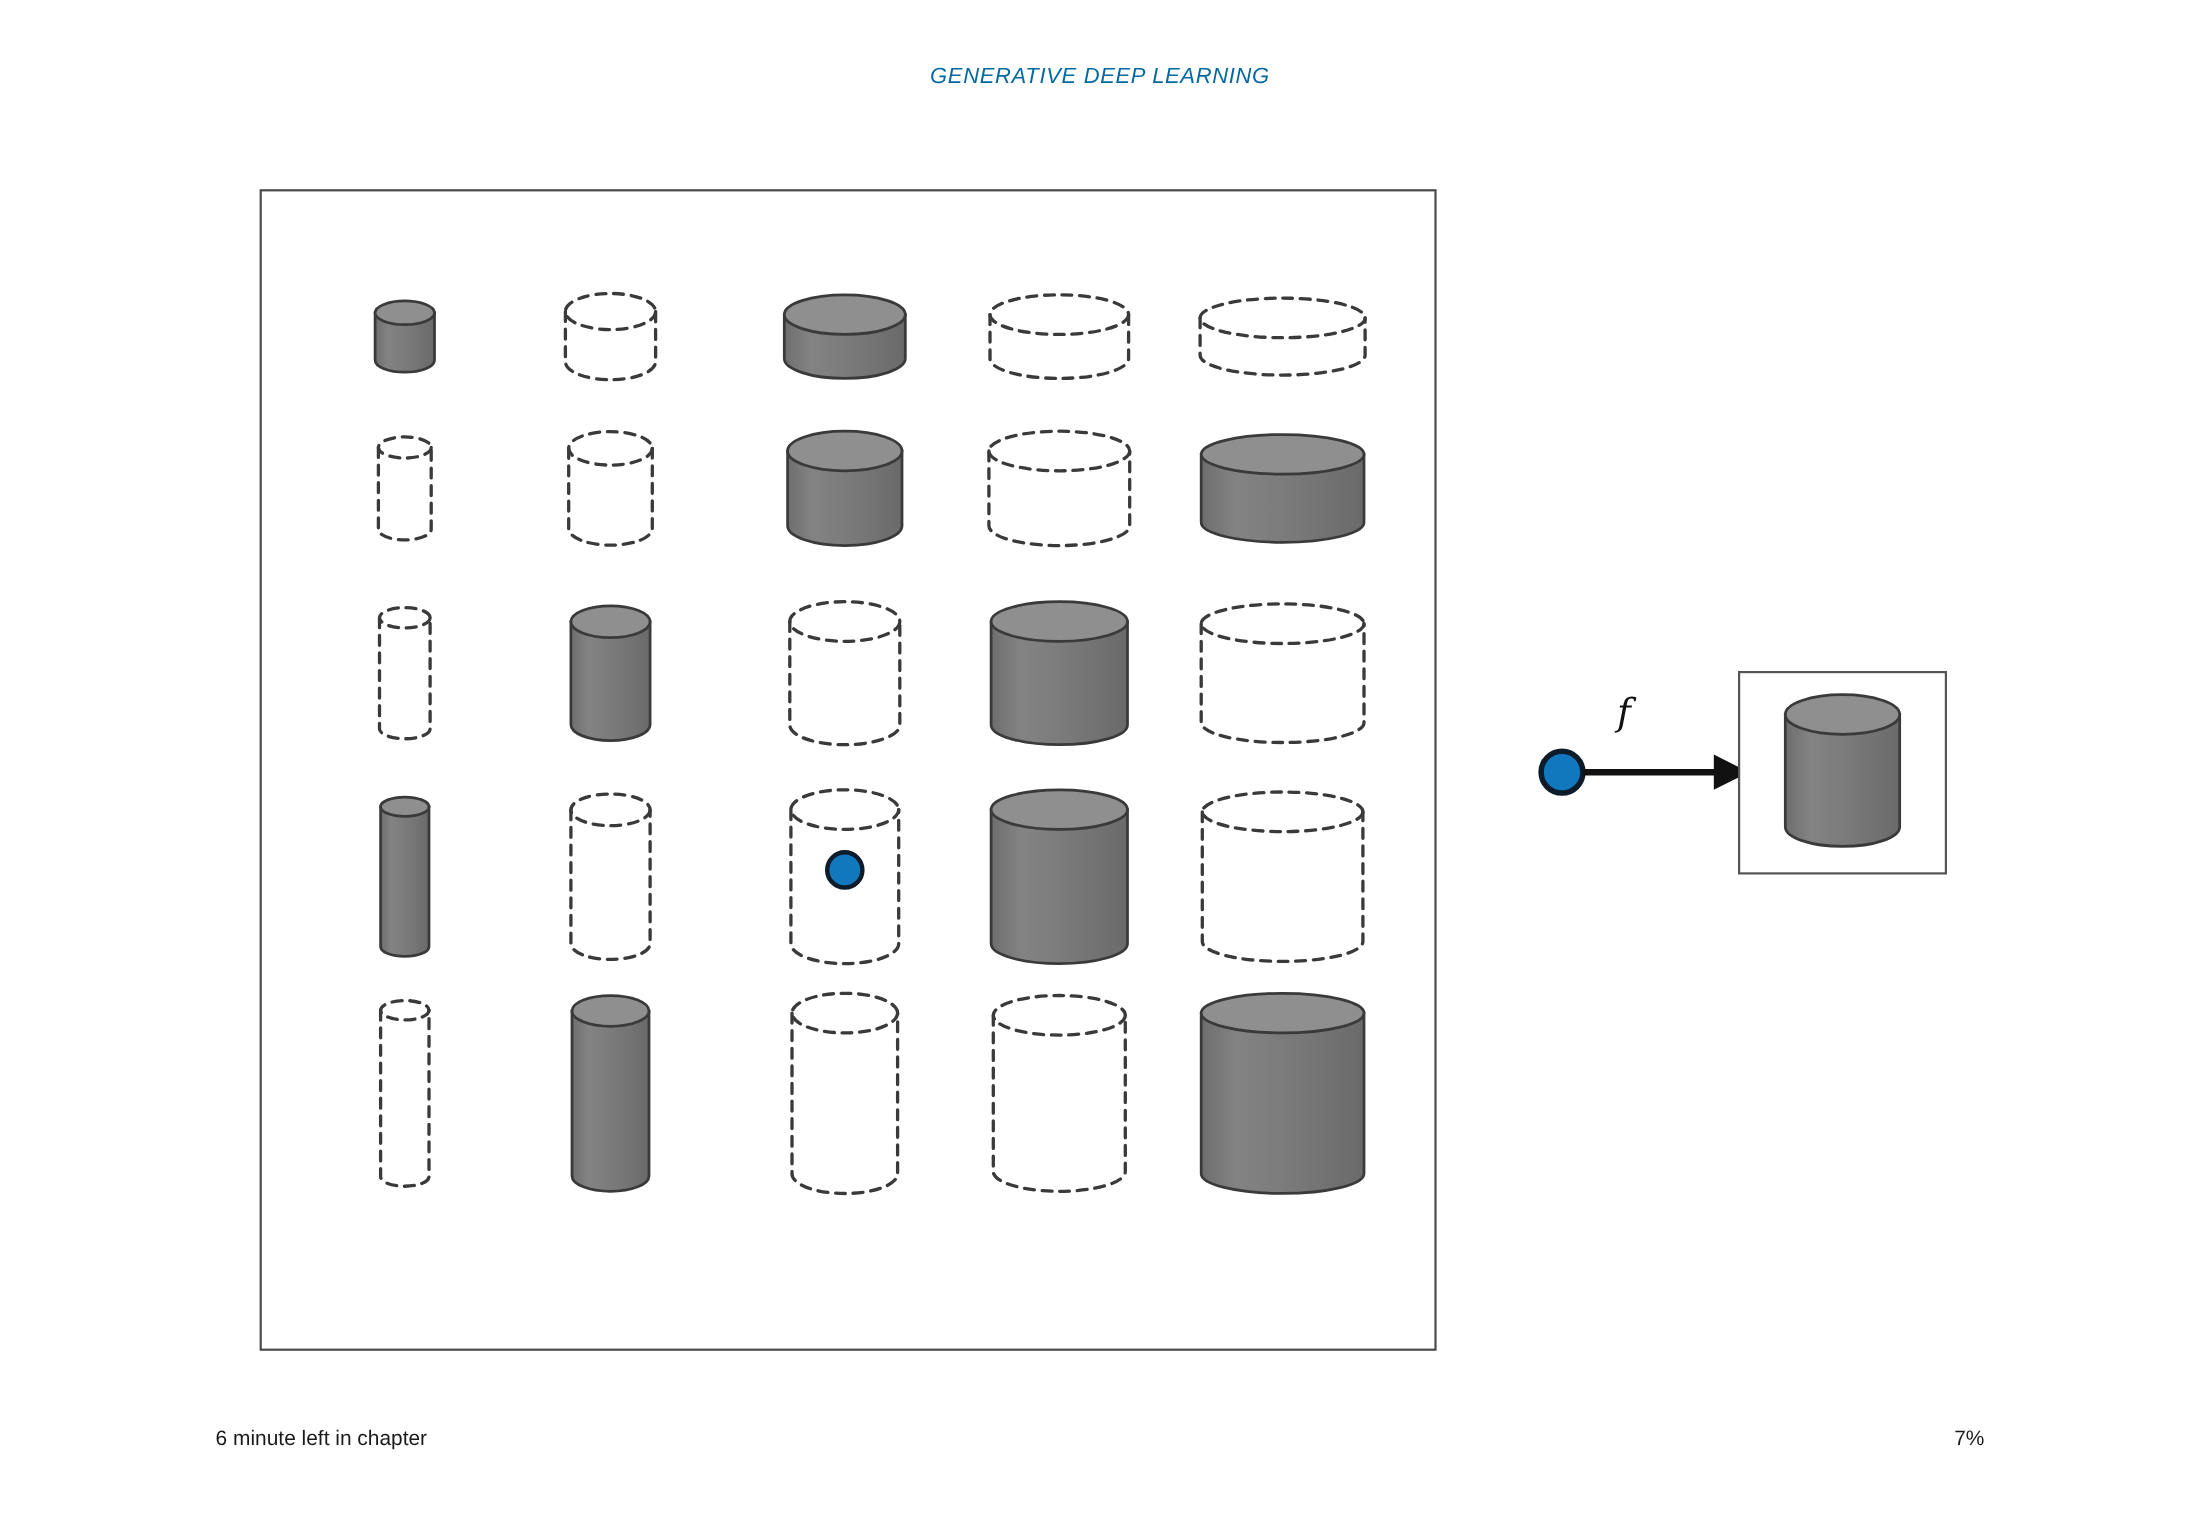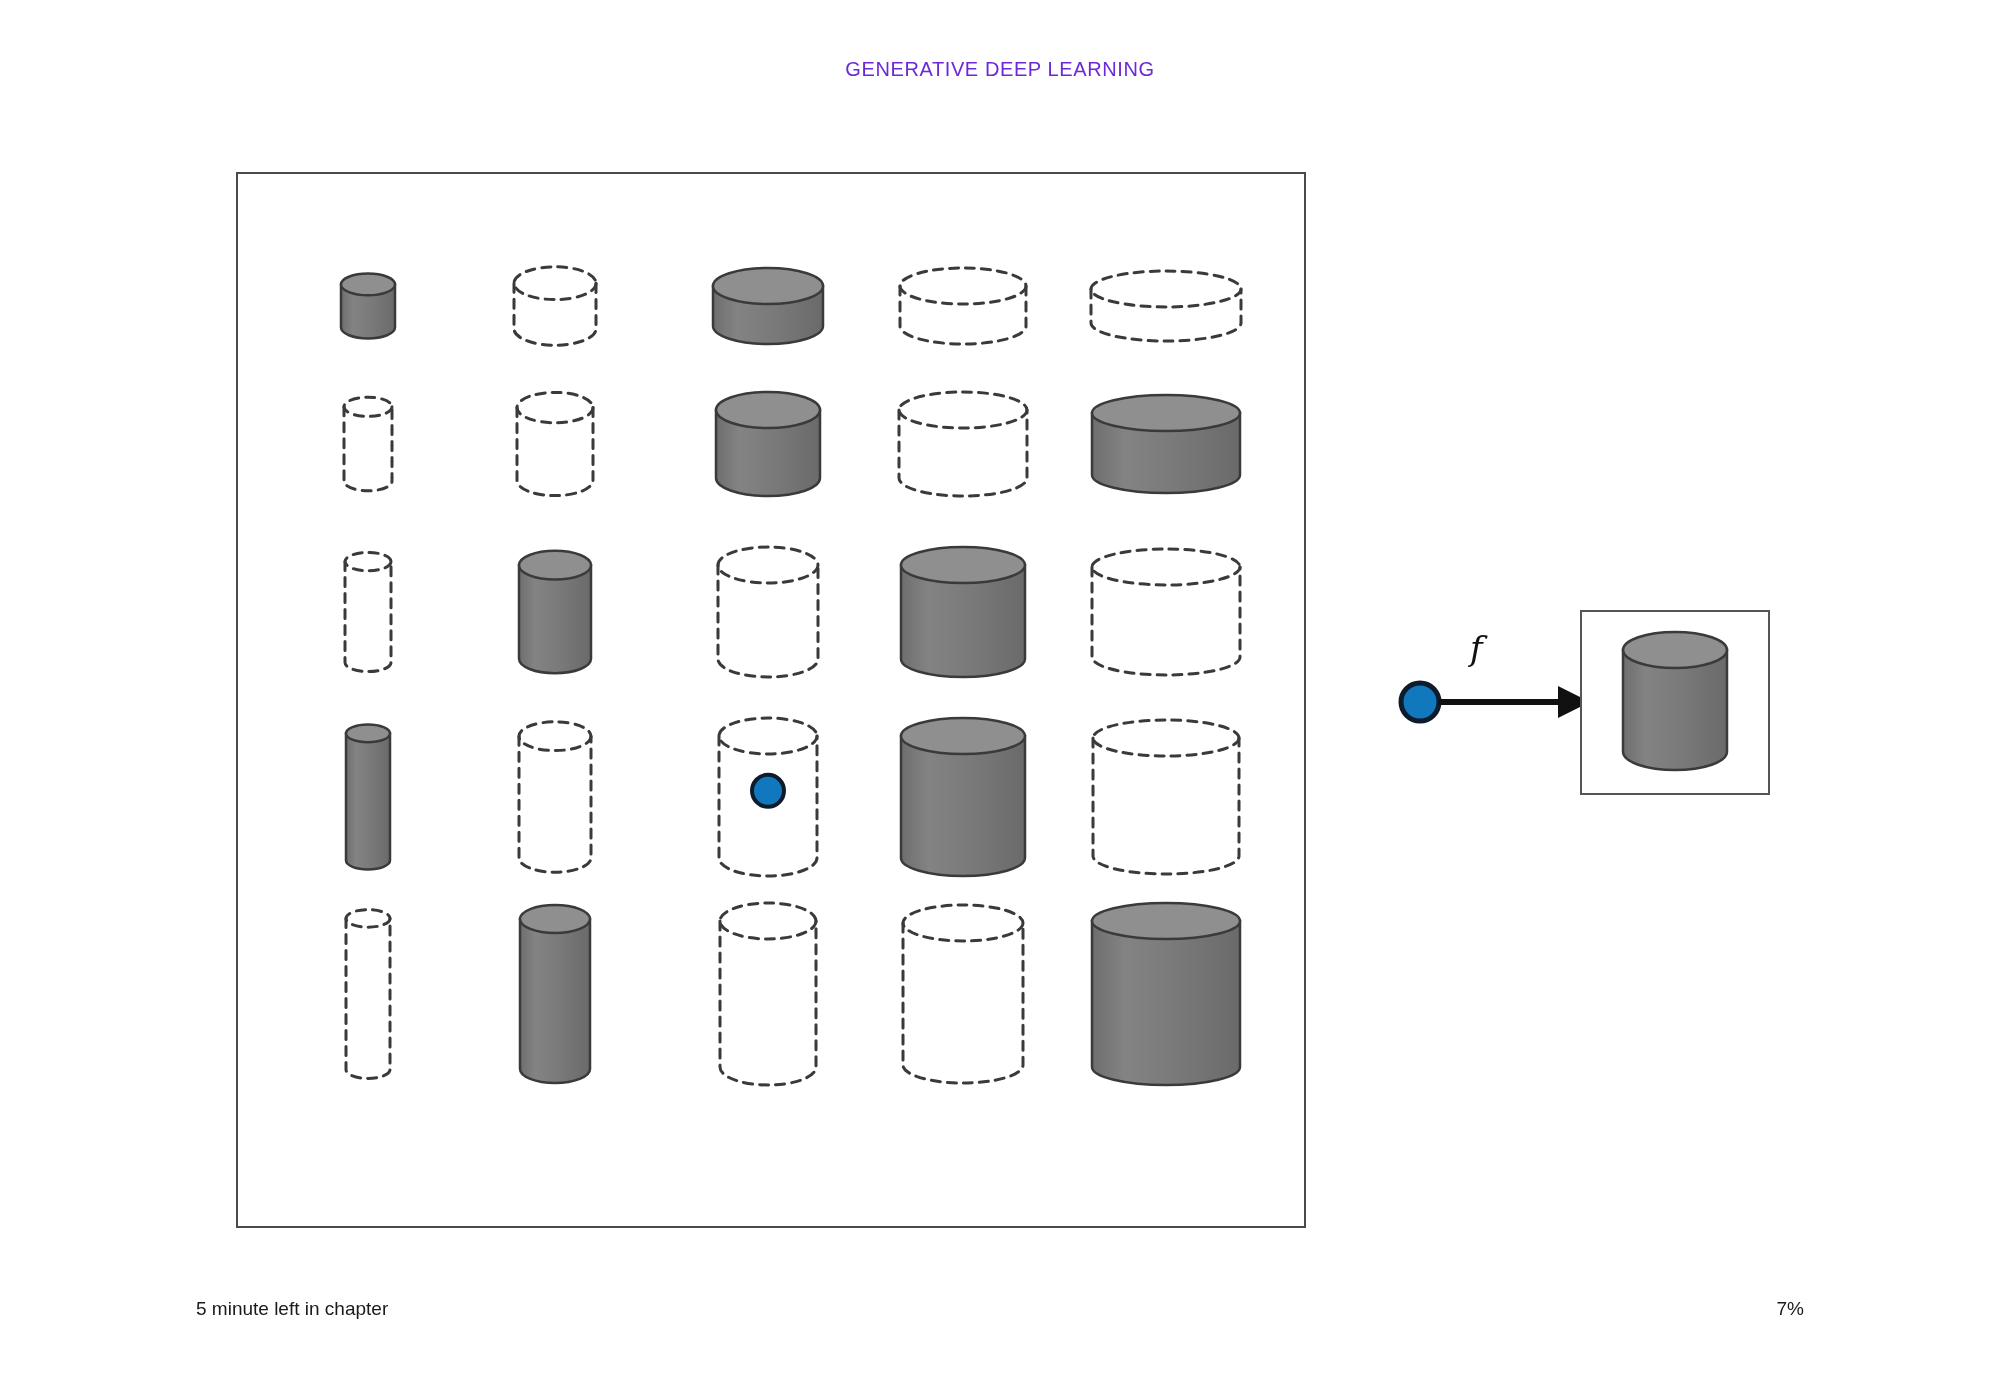--- a/index.html
+++ b/index.html
@@ -26,8 +26,9 @@
     text-align: center;
     font-size: 20px;
     letter-spacing: 0.6px;
-    color: #6d28d9;
+    color: #0369a1;
     font-family: "Liberation Sans", sans-serif;
+    font-style: italic;
   }
 
   

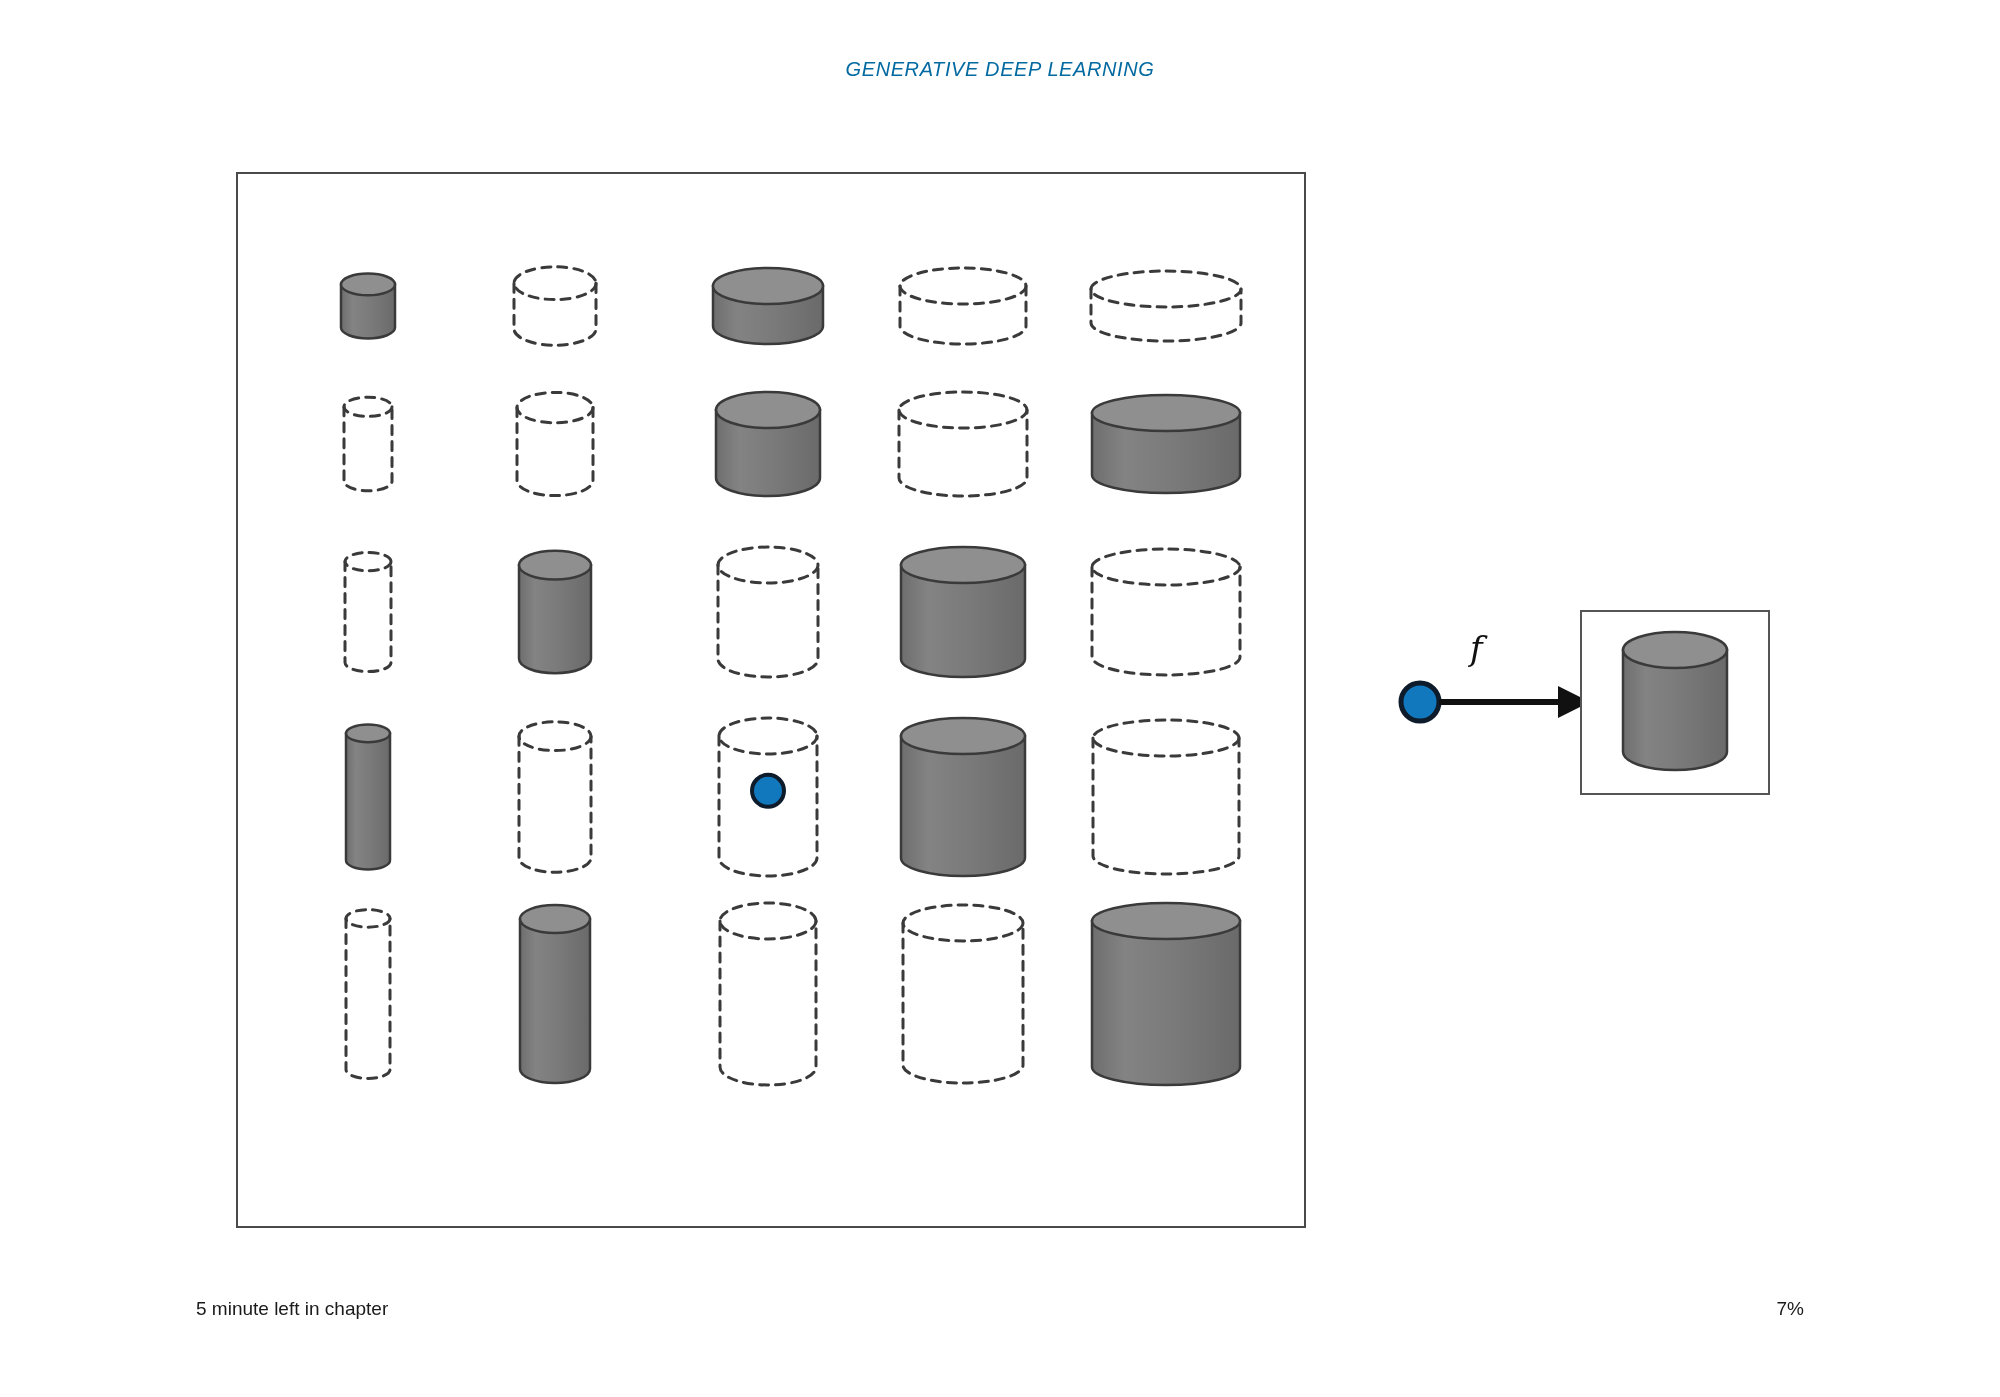--- a/index.html
+++ b/index.html
@@ -577,7 +577,7 @@
 
 </div>
 
-<div class="footer-left">5 minute left in chapter</div>
+<div class="footer-left">6 minute left in chapter</div>
 
 <div class="footer-right">7%</div>
 

